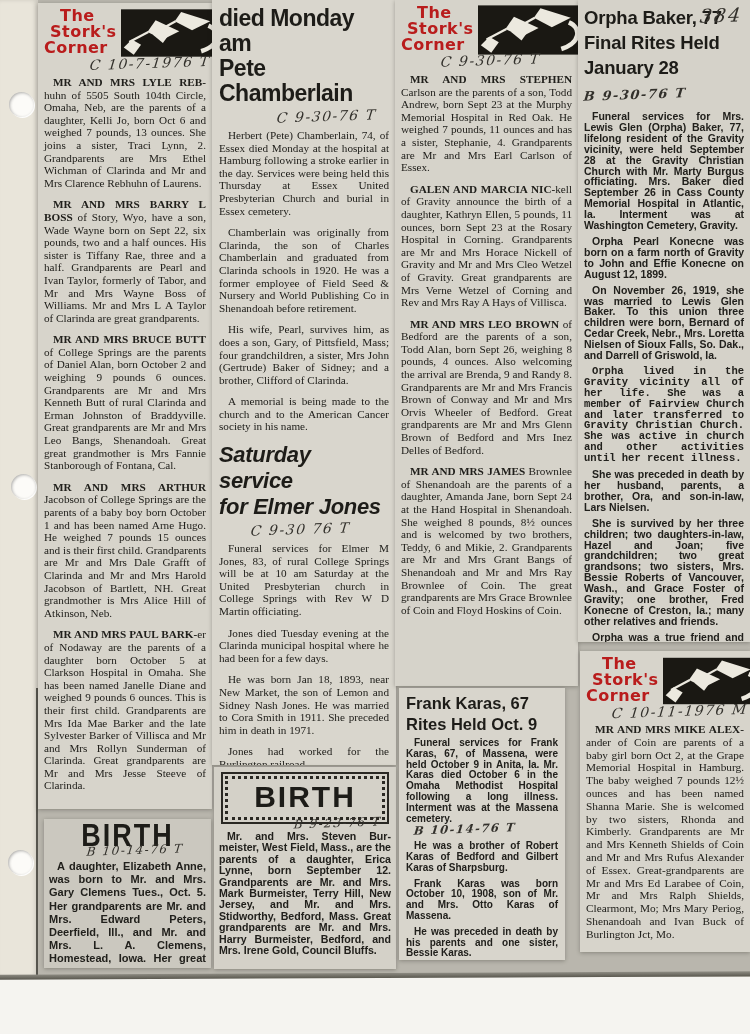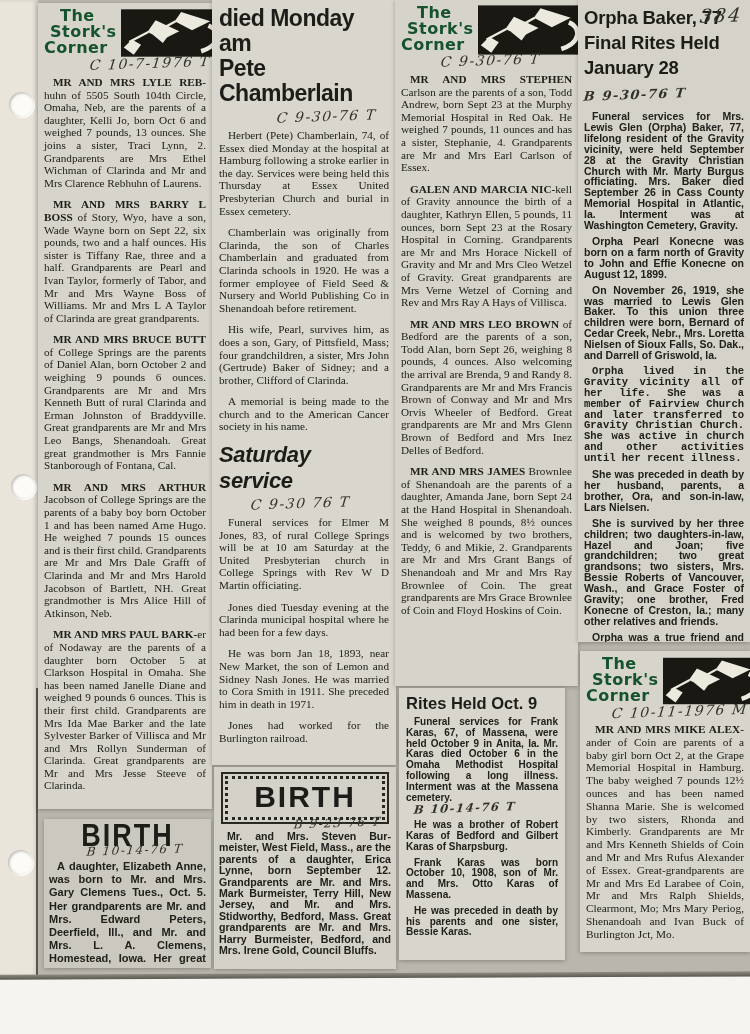--- a/index.html
+++ b/index.html
@@ -18,7 +18,7 @@
   .sansbody p{font-family:"Liberation Sans",sans-serif;font-weight:bold;text-align:justify;margin:0 0 5px 0;text-indent:8px;}
   
   .masthead{display:flex;align-items:flex-start;}
-  .mast-lines{font-family:"DejaVu Sans",sans-serif;font-size:16px;line-height:16px;font-weight:bold;letter-spacing:.5px;color:#14532d;}
+  .mast-lines{font-family:"DejaVu Sans",sans-serif;font-size:16px;line-height:16px;font-weight:bold;letter-spacing:.5px;color:#b91c1c;}
   .mast-lines div:nth-child(1){padding-left:16px;}
   .mast-lines div:nth-child(2){padding-left:6px;}
   .stork-art{margin-left:4px;flex:0 0 auto;}

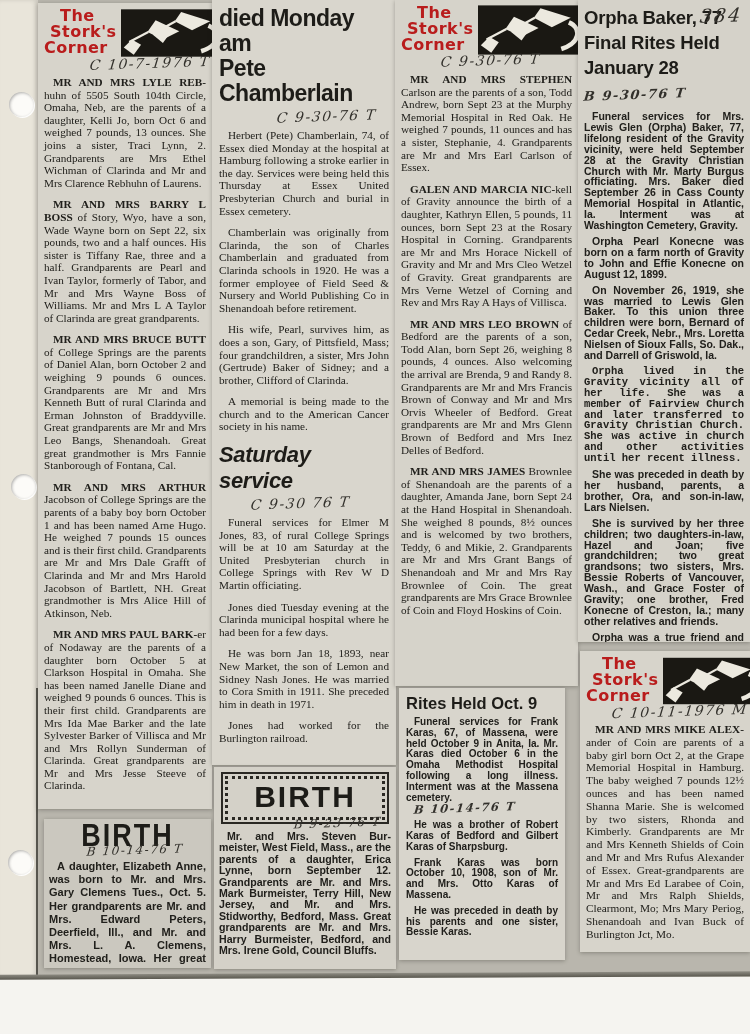--- a/index.html
+++ b/index.html
@@ -96,6 +96,7 @@
     <p>A memorial is being made to the church and to the American Cancer society in his name.</p>
     <div class="hl-sans hl-elmer">
       <div>Saturday service</div>
+      <div>for Elmer Jones</div>
     </div>
     <div style="margin:0 0 4px 32px;"><span class="hw">C 9-30 76 T</span></div>
     <p>Funeral services for Elmer M Jones, 83, of rural College Springs will be at 10 am Saturday at the United Presbyterian church in College Springs with Rev W D Martin officiating.</p>

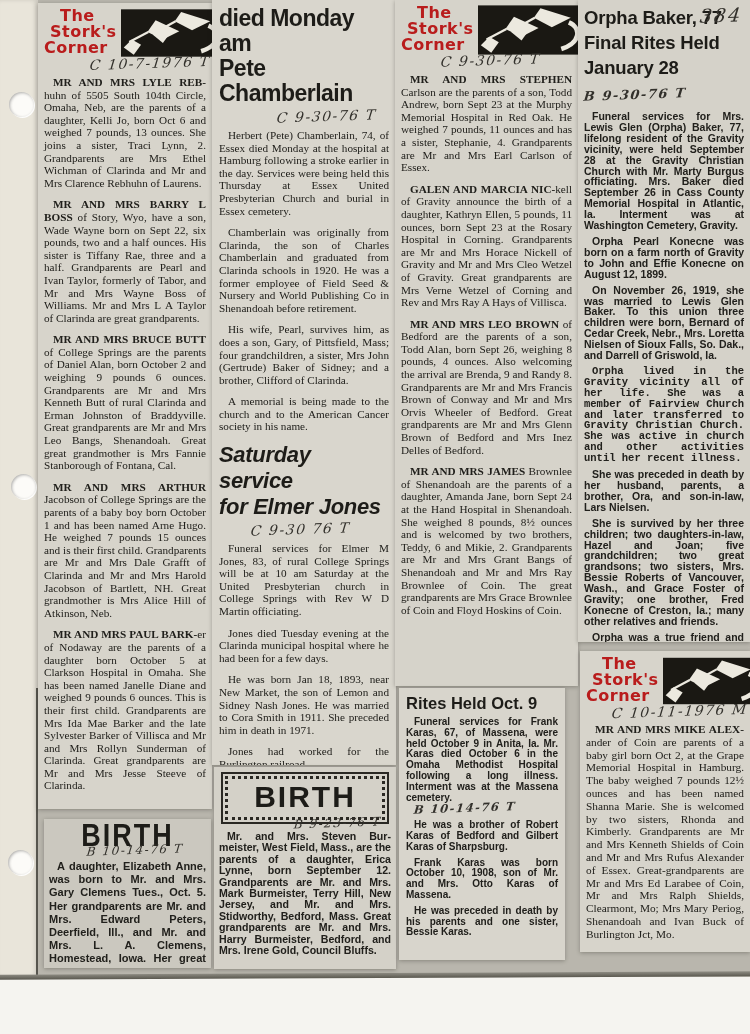--- a/index.html
+++ b/index.html
@@ -143,6 +143,7 @@
 
   <div class="clip sansbody" style="left:399px;top:688px;width:166px;height:272px;background:#d8d5cc;padding:5px 7px;">
     <div class="hl-sans hl-karas">
+      <div>Frank Karas, 67</div>
       <div>Rites Held Oct. 9</div>
     </div>
     <p style="font-size:10px;line-height:10.8px;margin-top:3px;"><span>Funeral services for Frank Karas, 67, of Massena, were held October 9 in Anita, Ia. Mr. Karas died October 6 in the Omaha Methodist Hospital following a long illness. Interment was at the Massena cemetery.</span> <span class="hw" style="font-size:11.5px;">B 10-14-76 T</span></p>

